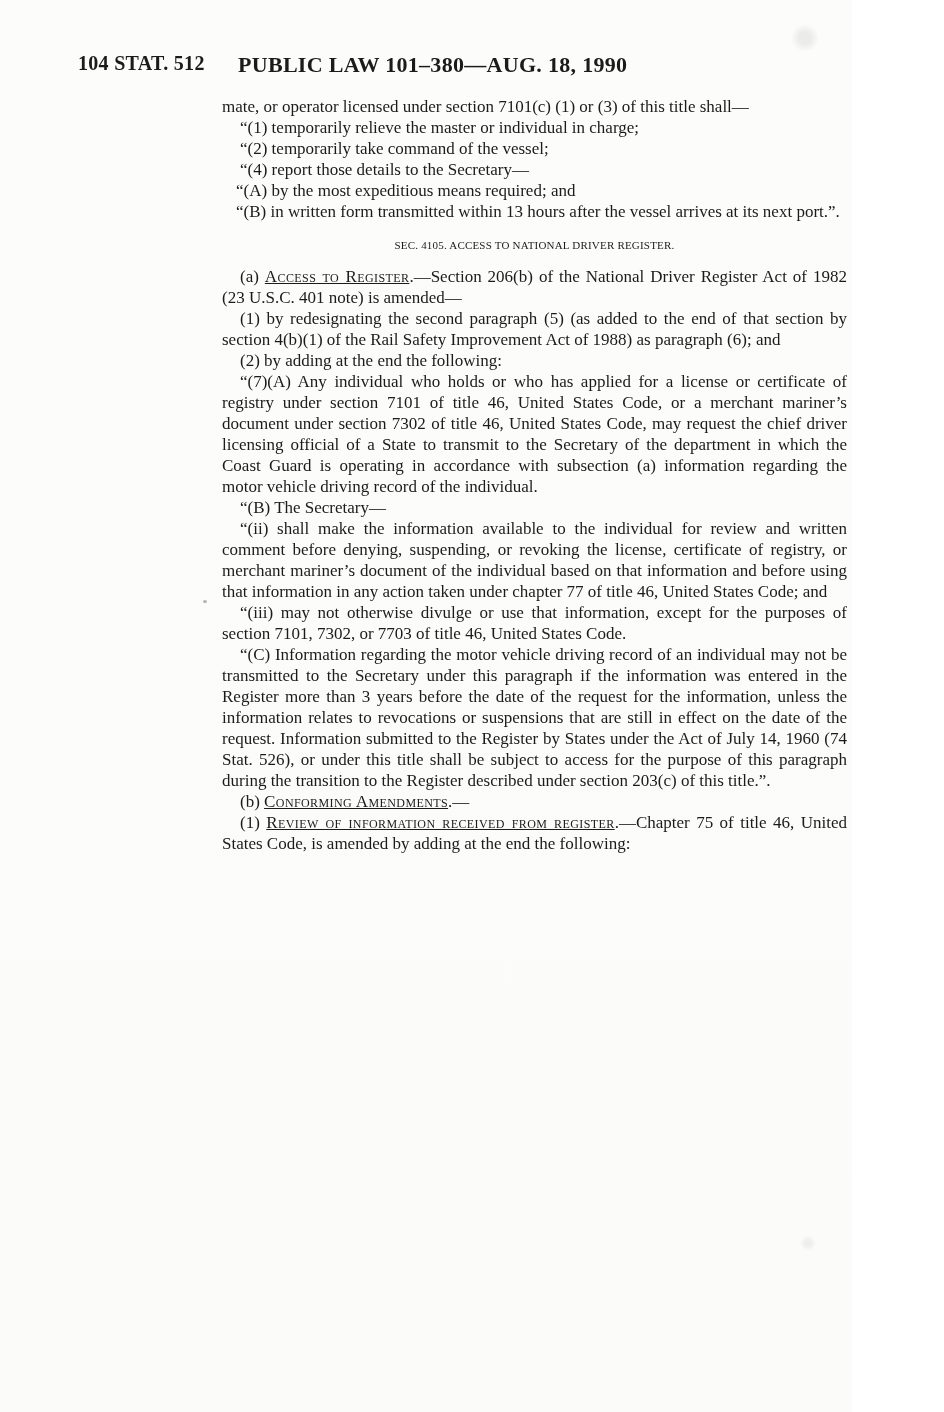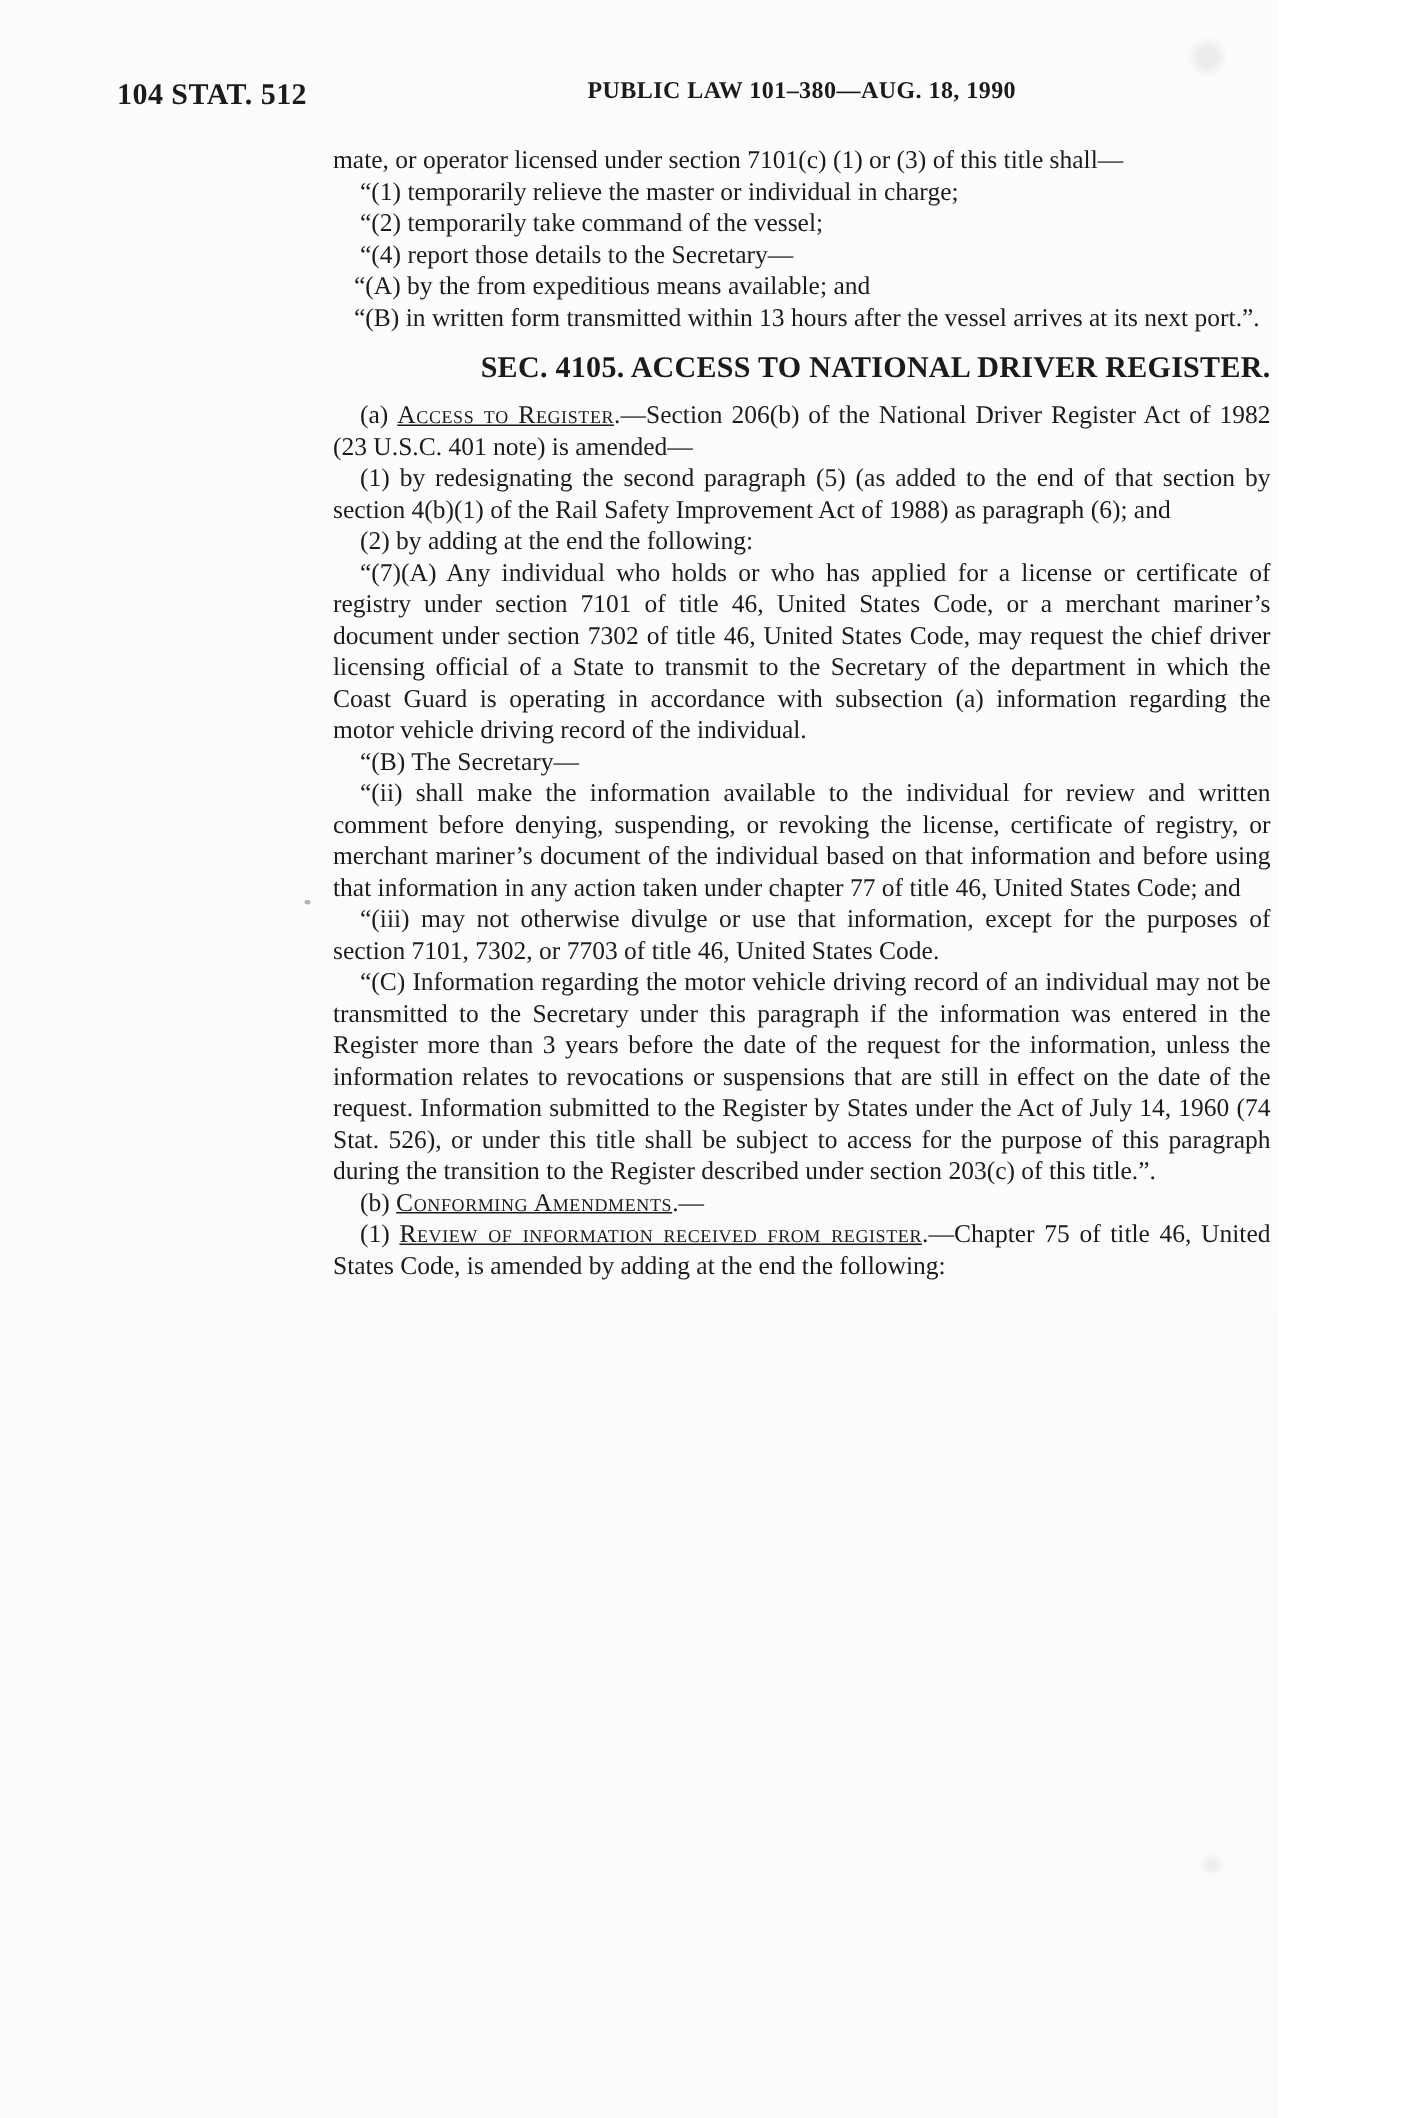--- a/index.html
+++ b/index.html
@@ -44,11 +44,10 @@
   }
   .law-label {
     position: absolute;
-    left: 222px;
+    left: 238px;
     top: 0;
     width: 625px;
-    text-align: center;
-    font-size: 16px;
+    font-size: 22px;
     font-weight: bold;
     letter-spacing: 0.3px;
     white-space: nowrap;

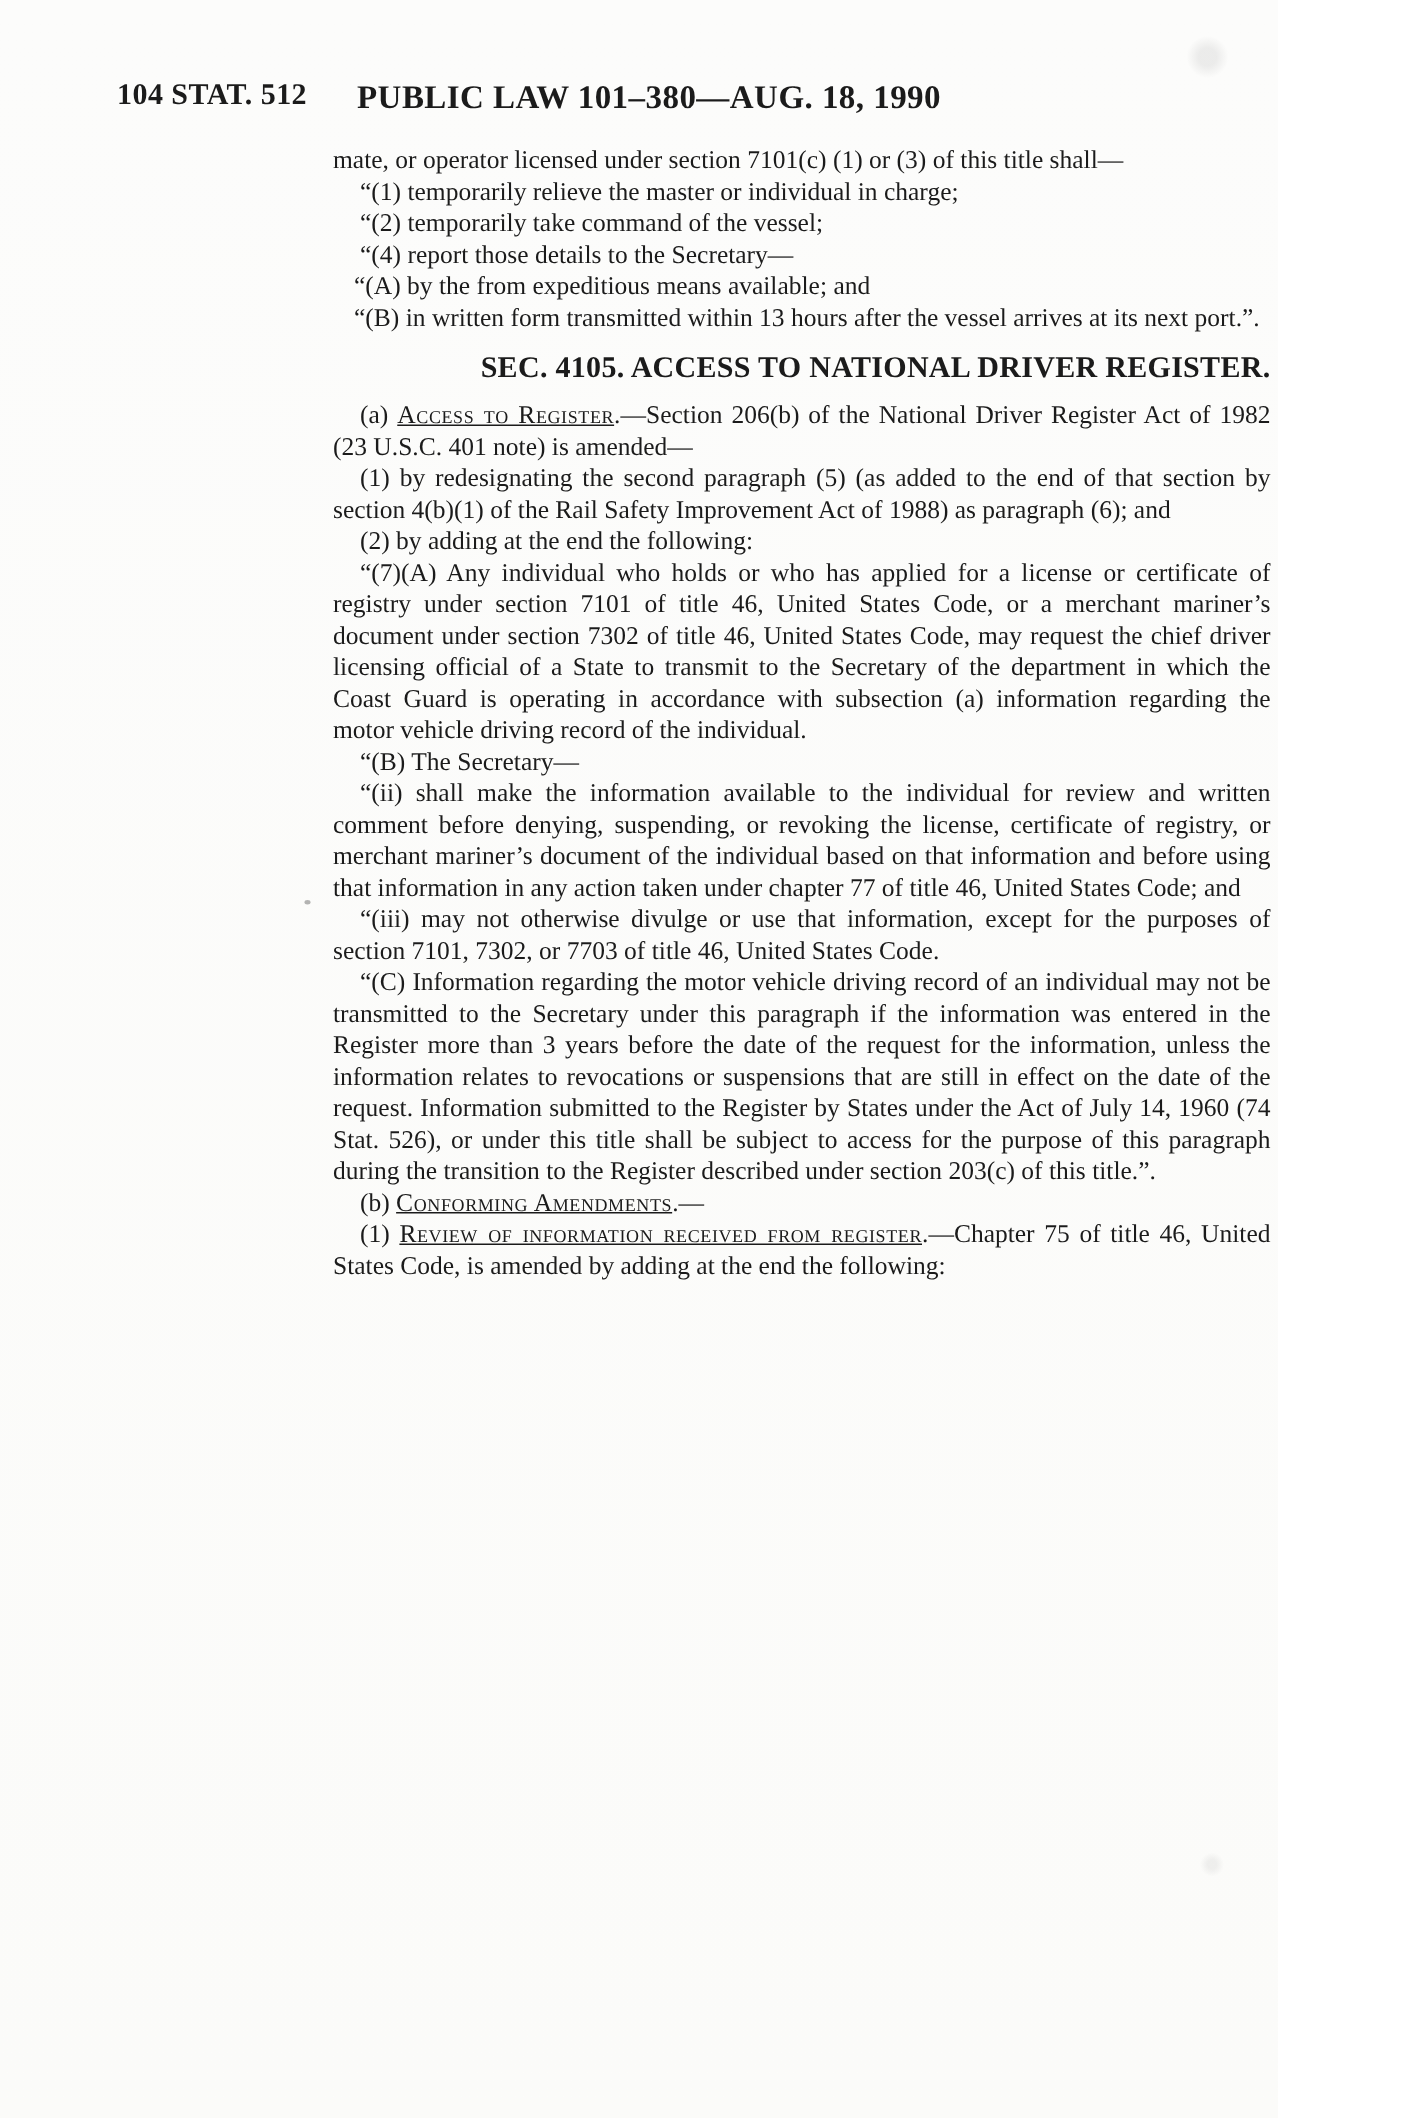--- a/index.html
+++ b/index.html
@@ -119,7 +119,7 @@
 
     <p class="ind1">“(4) report those details to the Secretary—</p>
 
-    <p class="ind3">“(A) by the from expeditious means available; and</p>
+    <p class="ind3">“(A) by the most expeditious means required; and</p>
 
     <p class="ind3">“(B) in written form transmitted within 13 hours after the vessel arrives at its next port.”.</p>
 

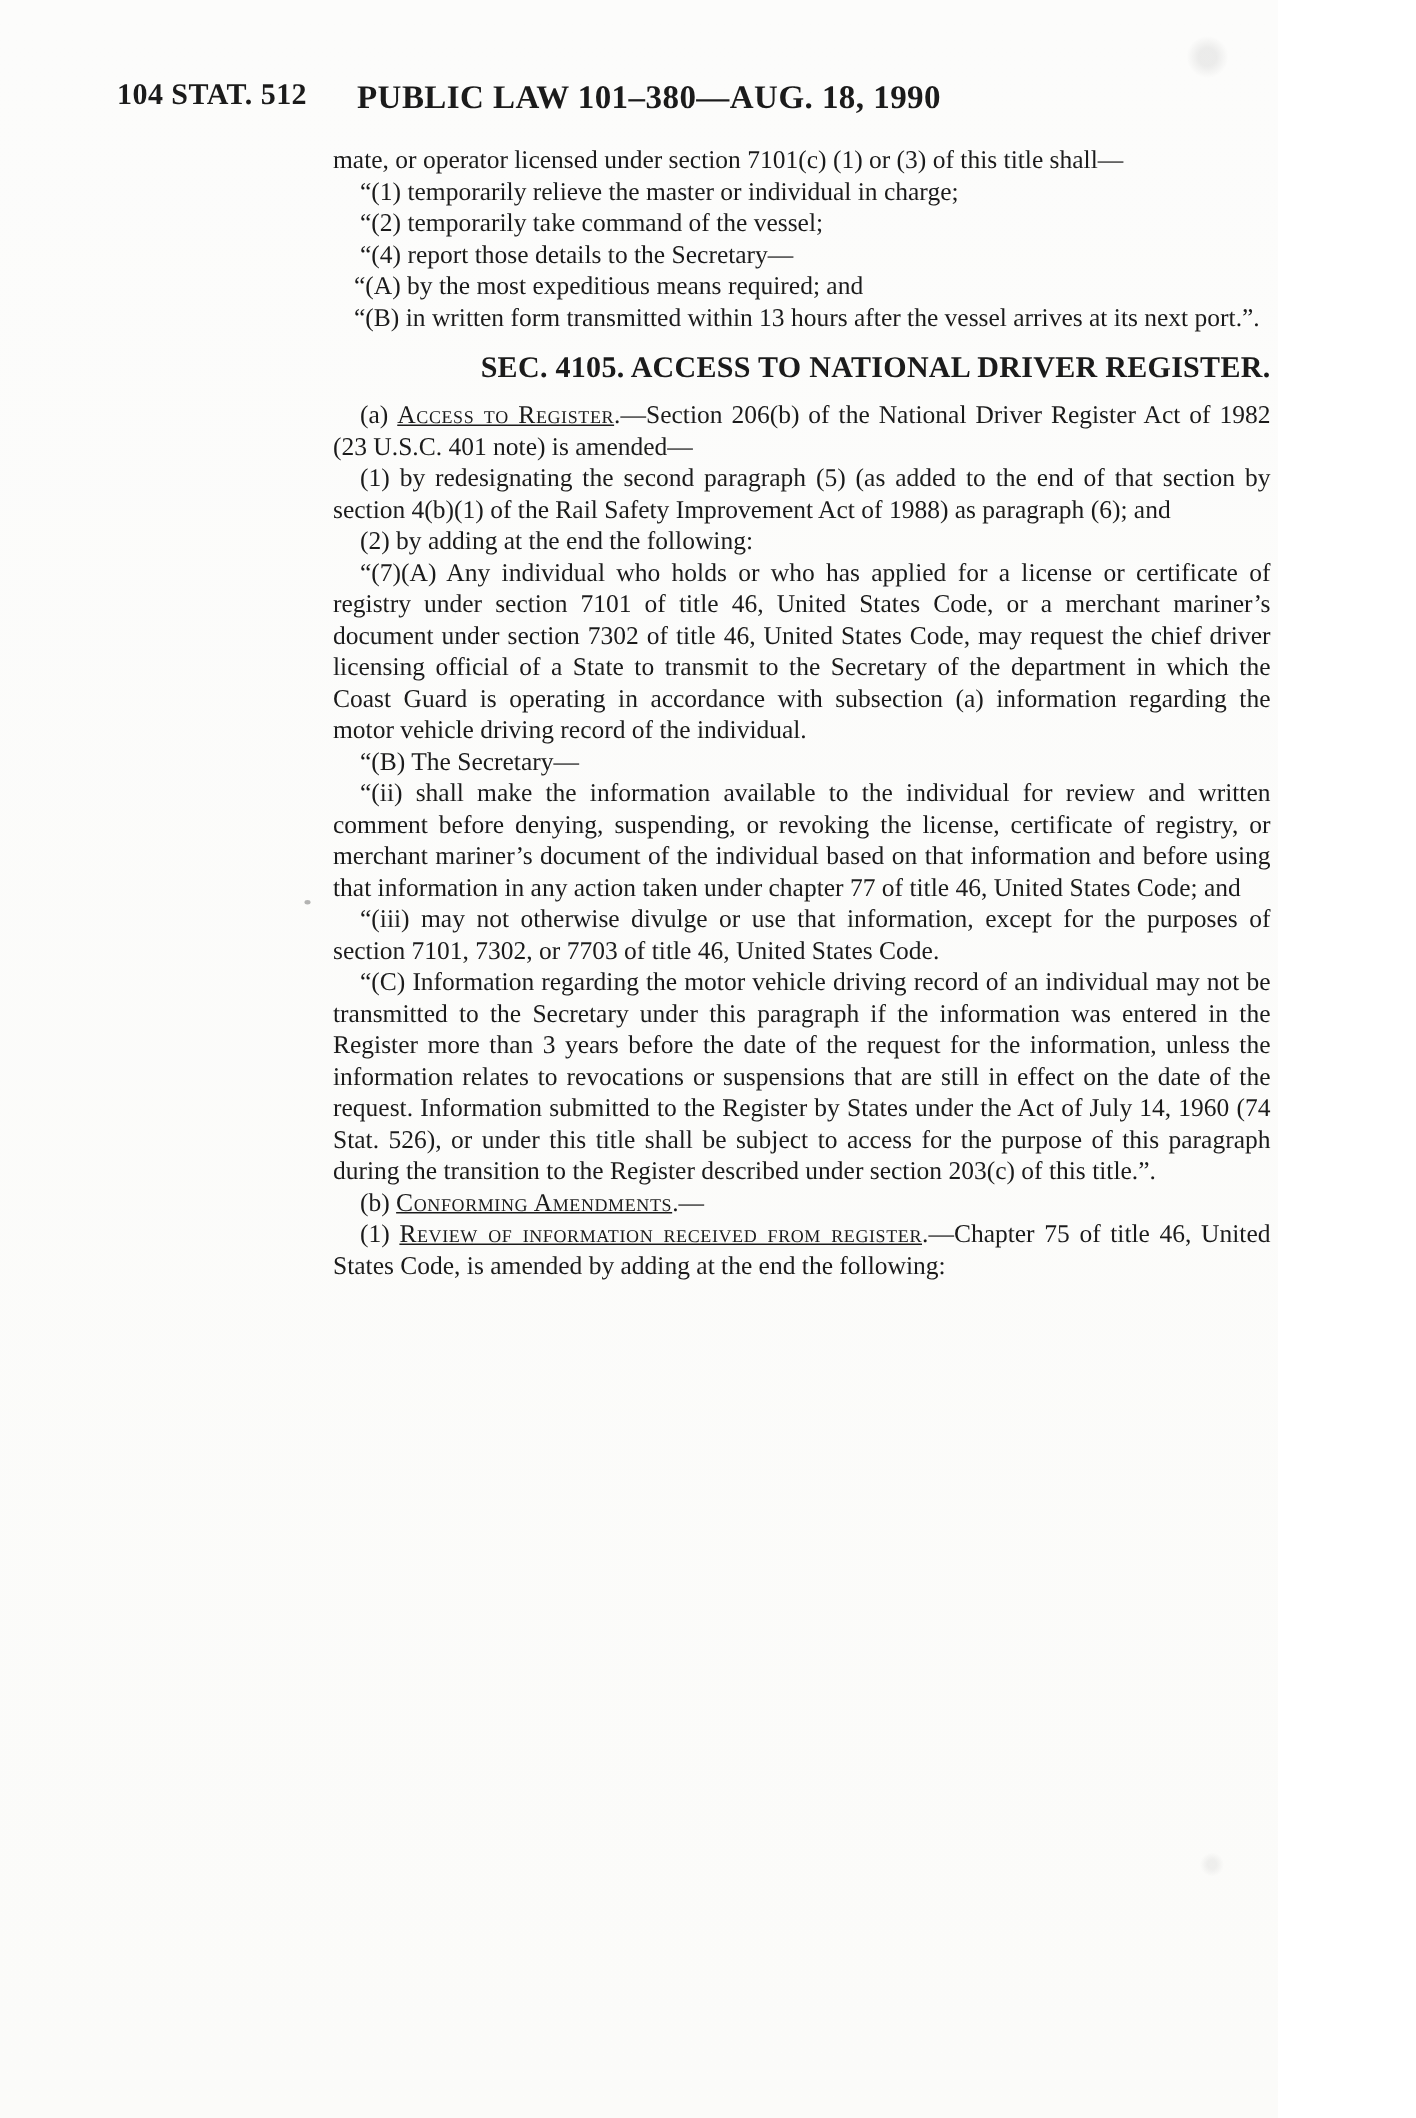--- a/index.html
+++ b/index.html
@@ -76,11 +76,11 @@
   .ind3 { margin-left: 63px; text-indent: 14px; }
   .sec-heading {
     margin: 14px 0 11px 0;
-    font-size: 20px;
+    font-size: 11px;
     line-height: 19px;
-    font-weight: bold;
+    font-weight: normal;
     letter-spacing: 0.2px;
-    text-align: right;
+    text-align: center;
     text-indent: 0;
   }
   .sc {

